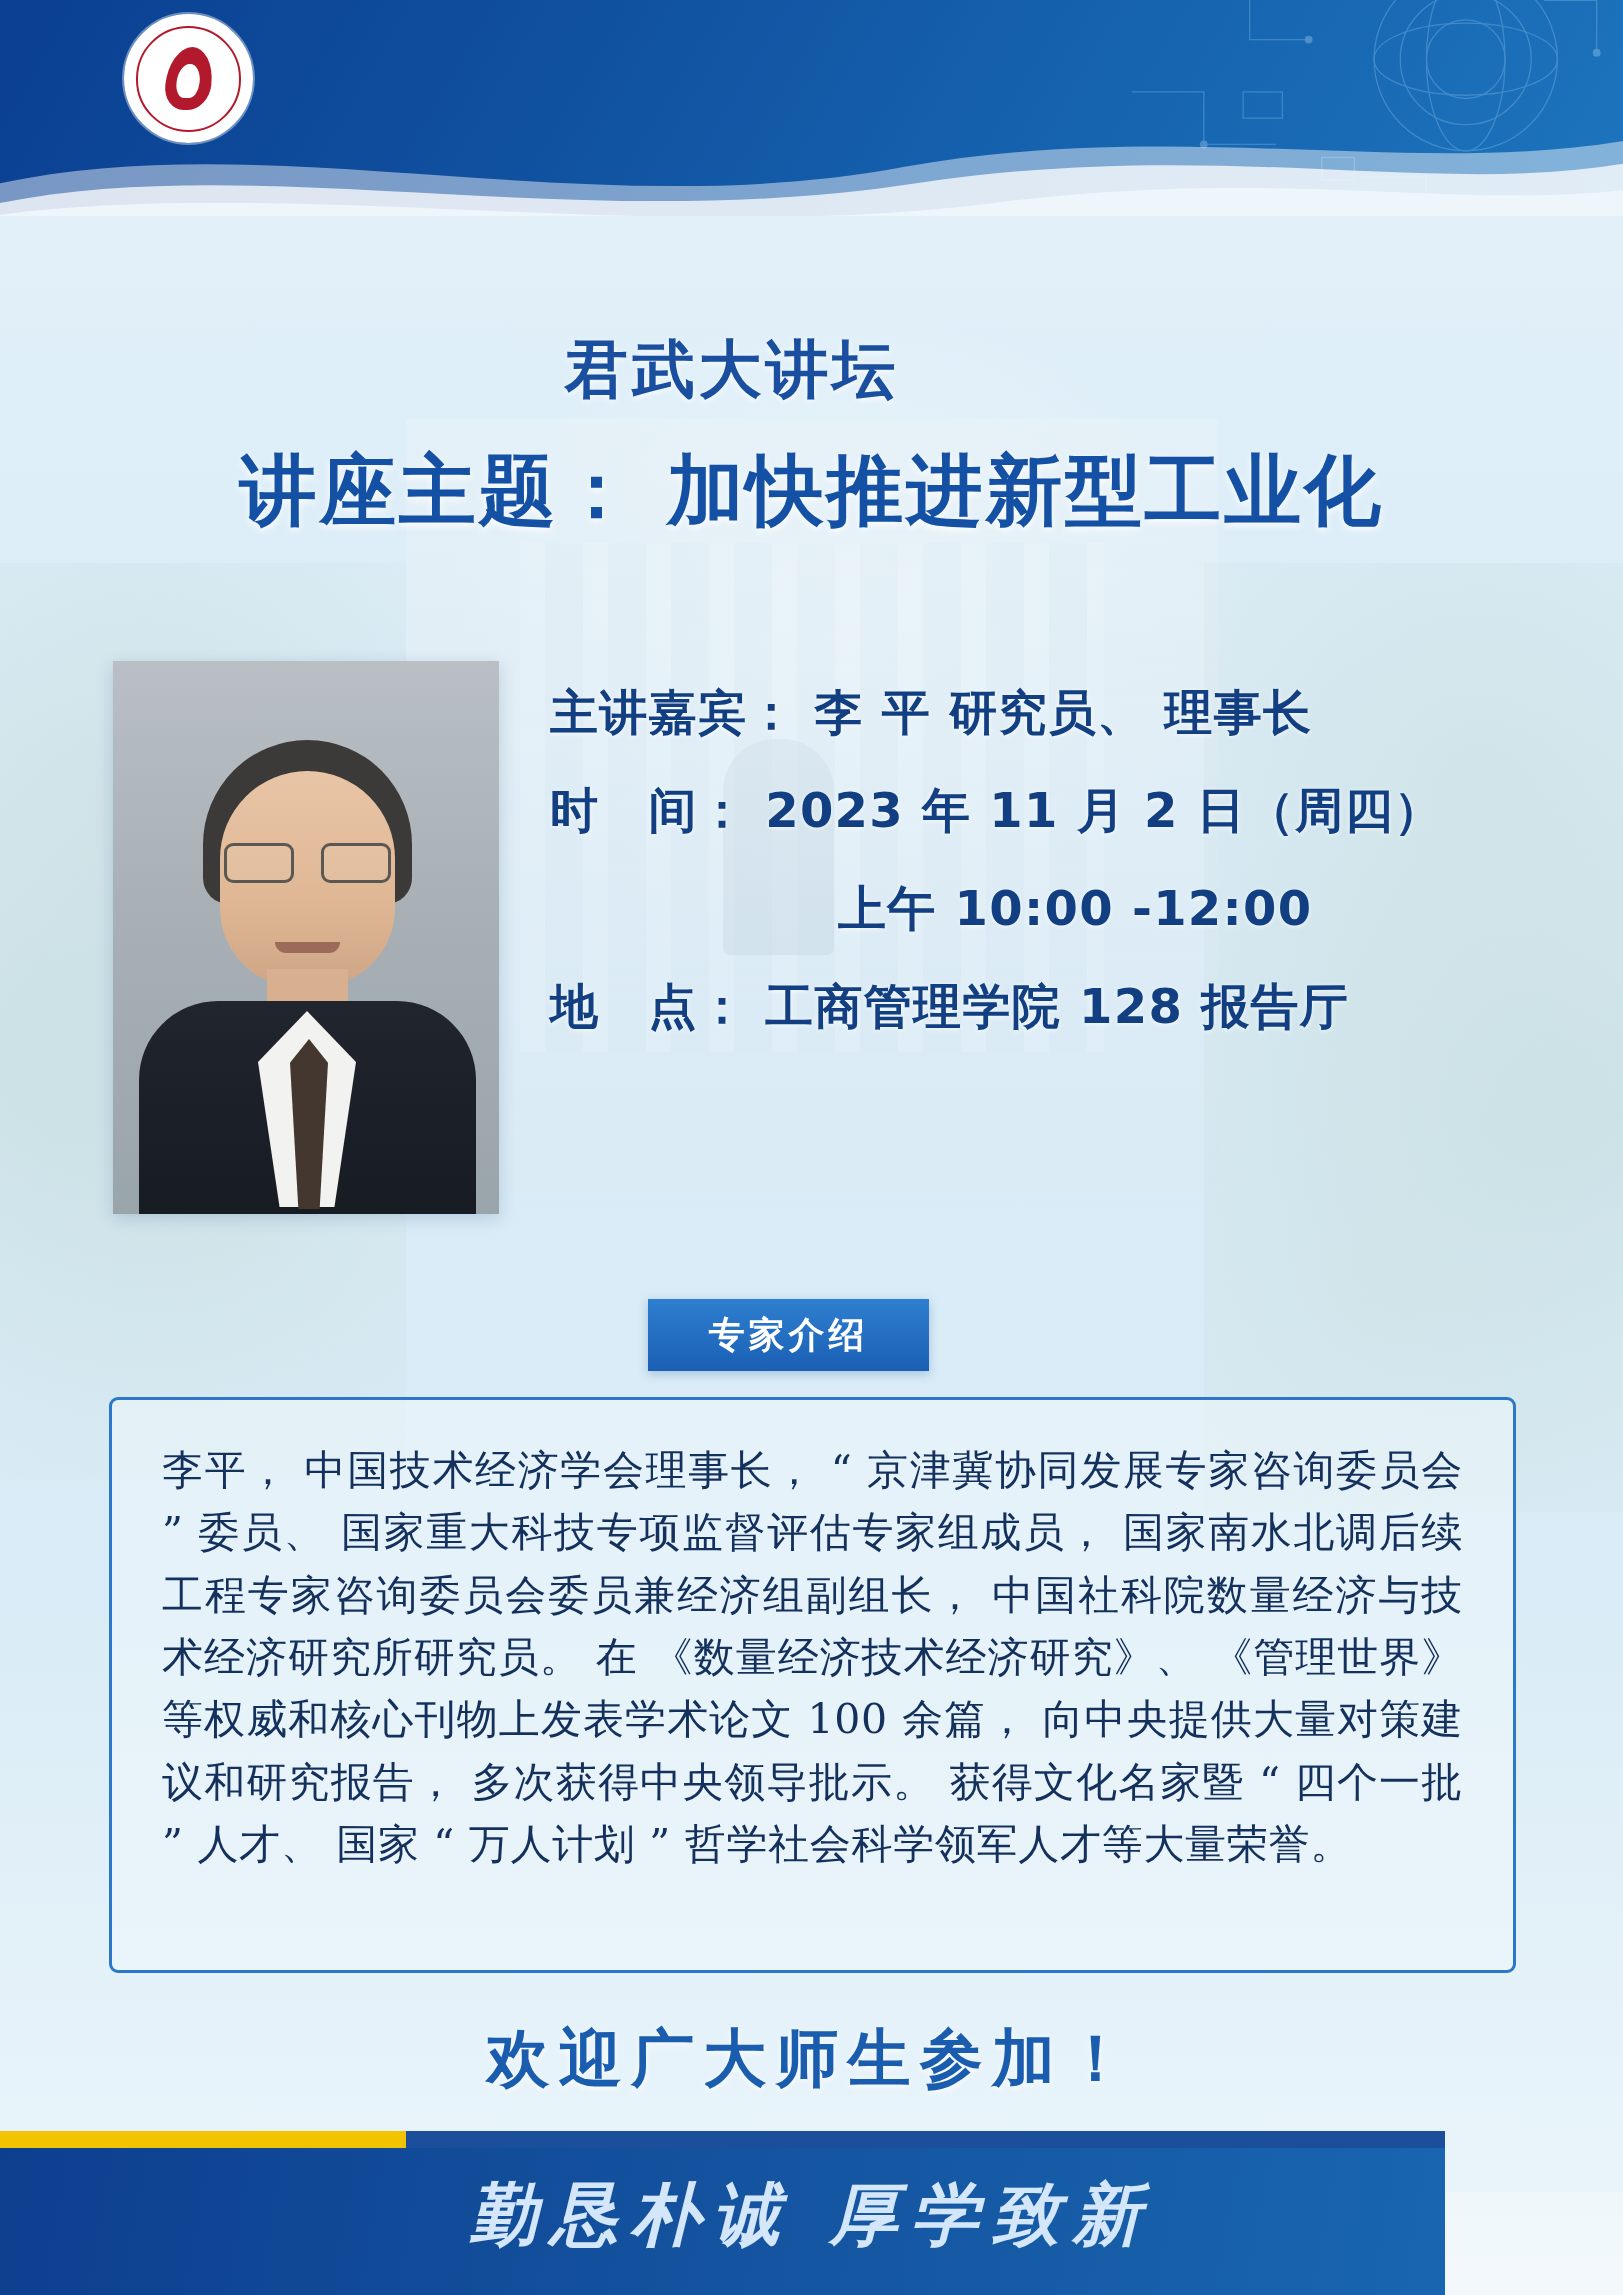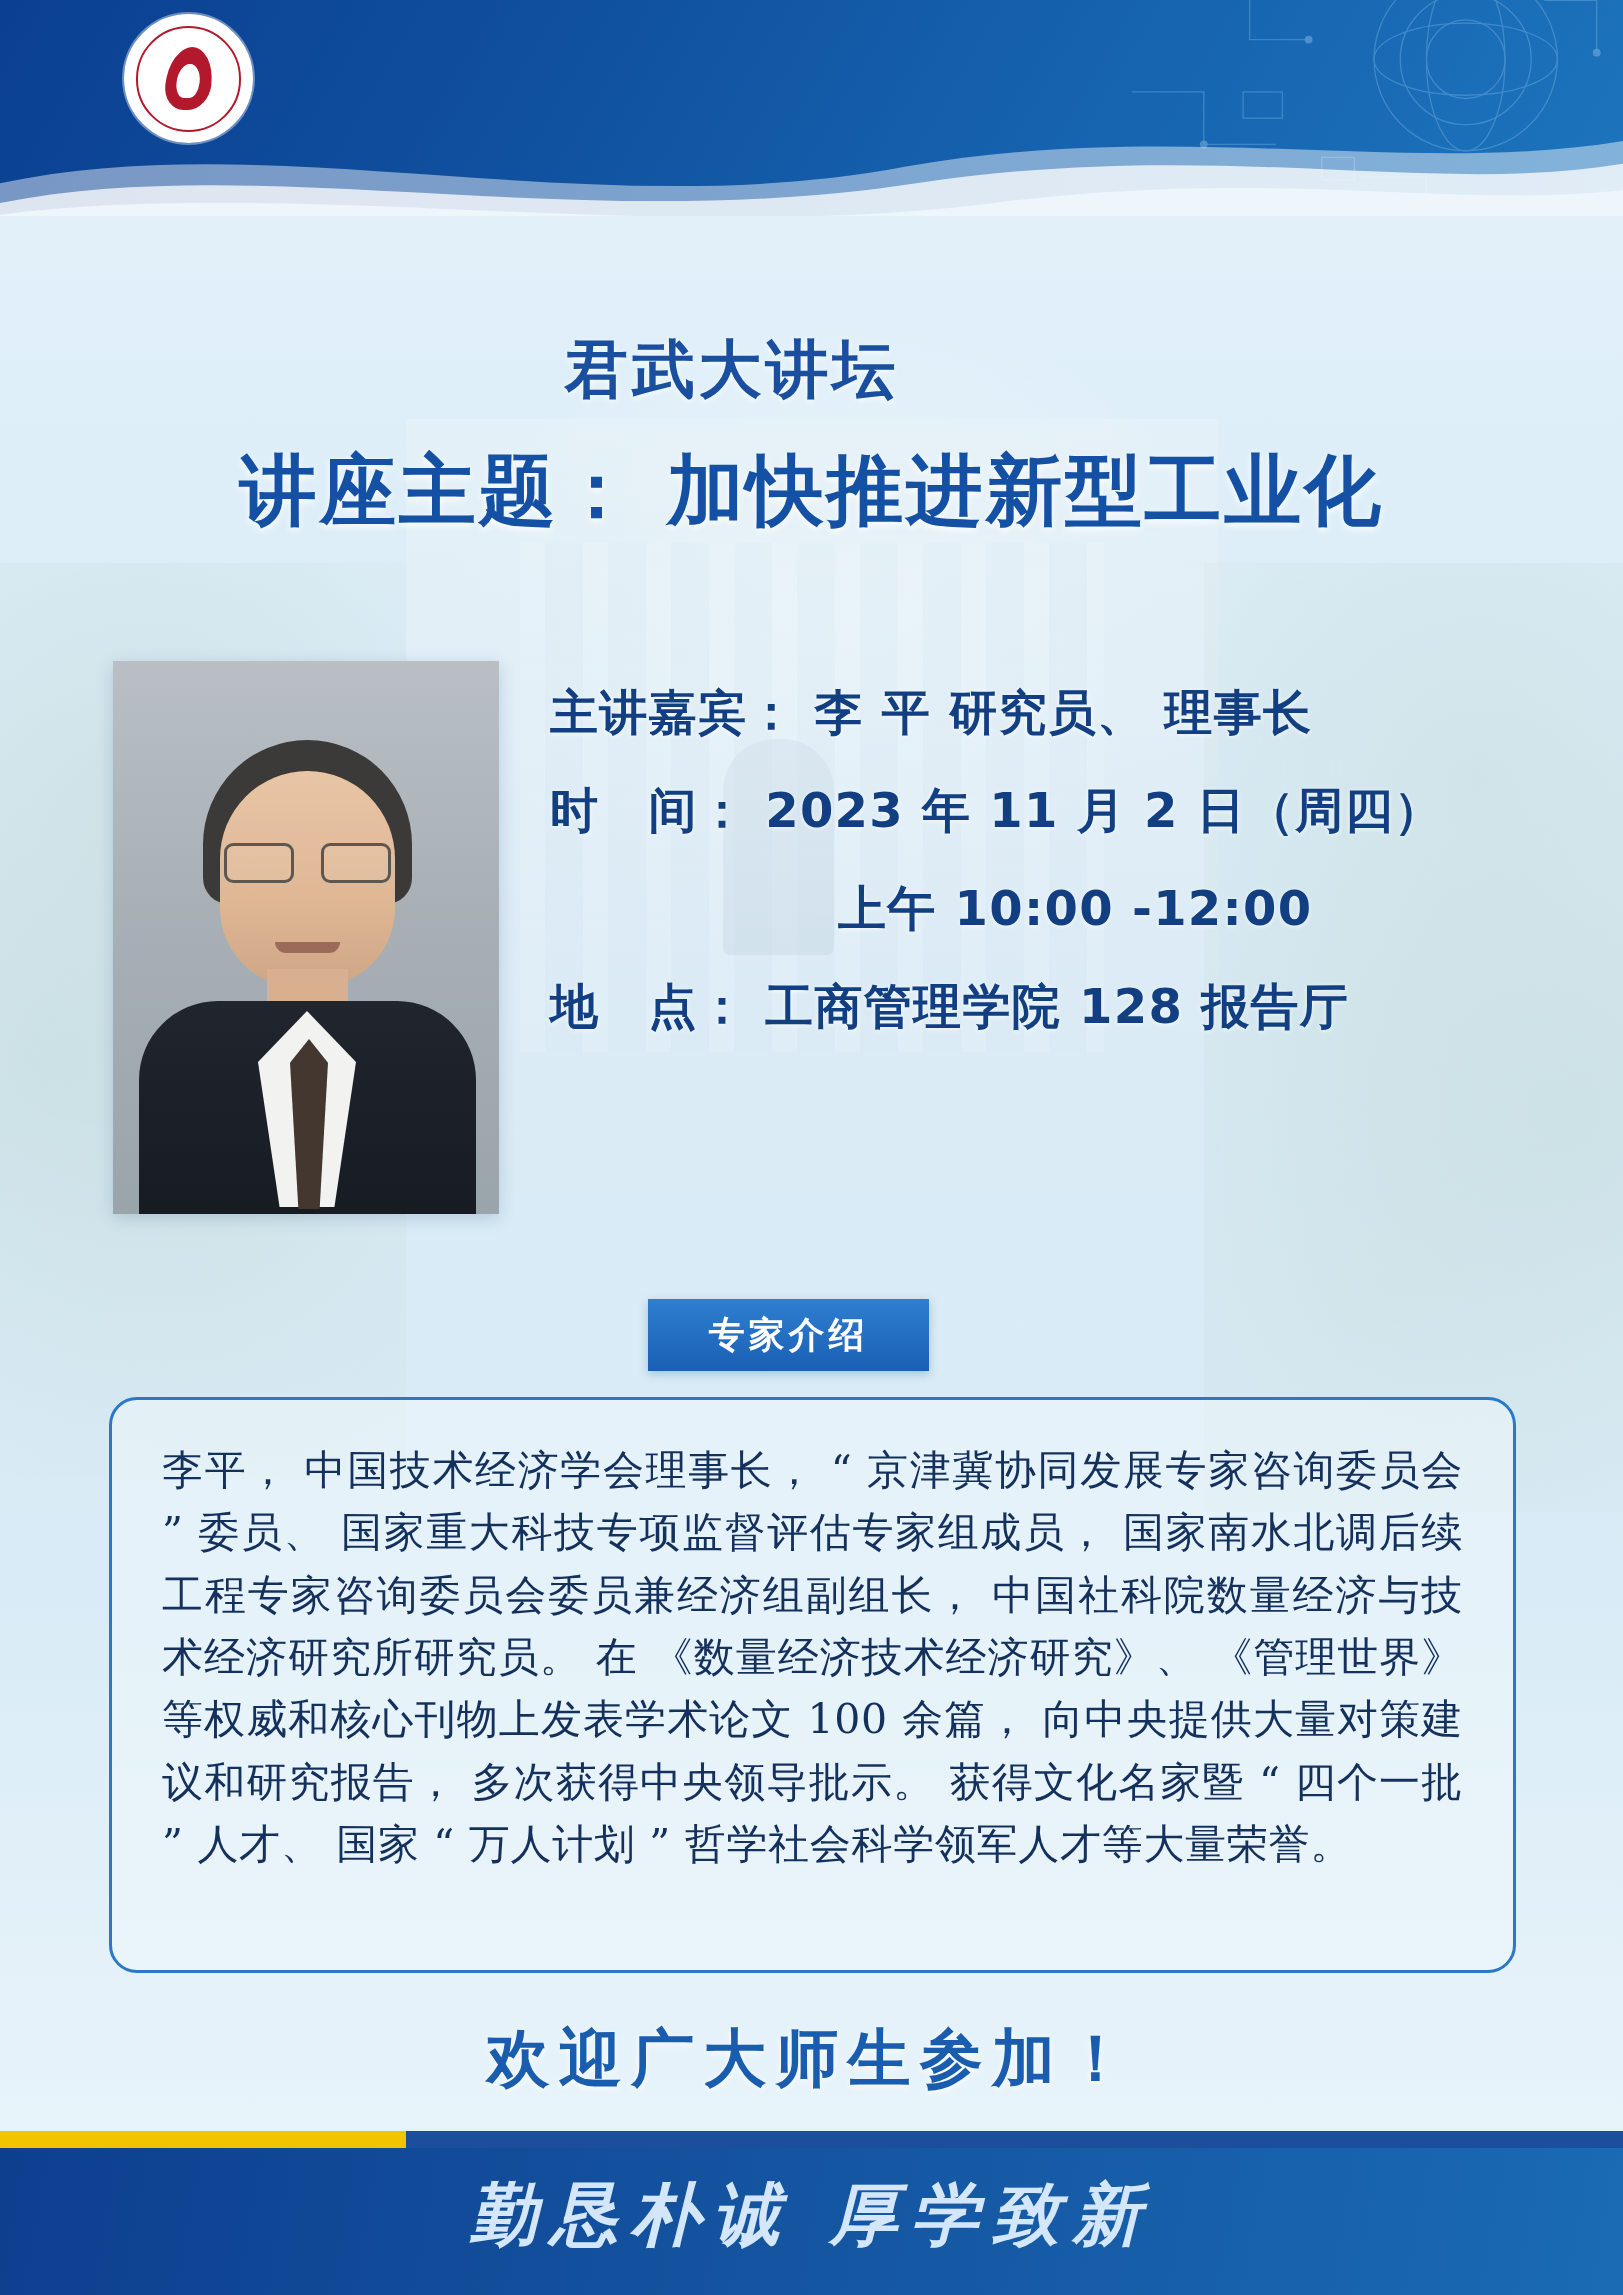--- a/index.html
+++ b/index.html
@@ -299,7 +299,7 @@
     width: 1407px;
     height: 576px;
     border: 3.3px solid #2a78c7;
-    border-radius: 28px;
+    border-radius: 9px;
     background: rgba(238,247,252,0.55);
     box-sizing: border-box;
     padding: 39px 50px 26px 50px;

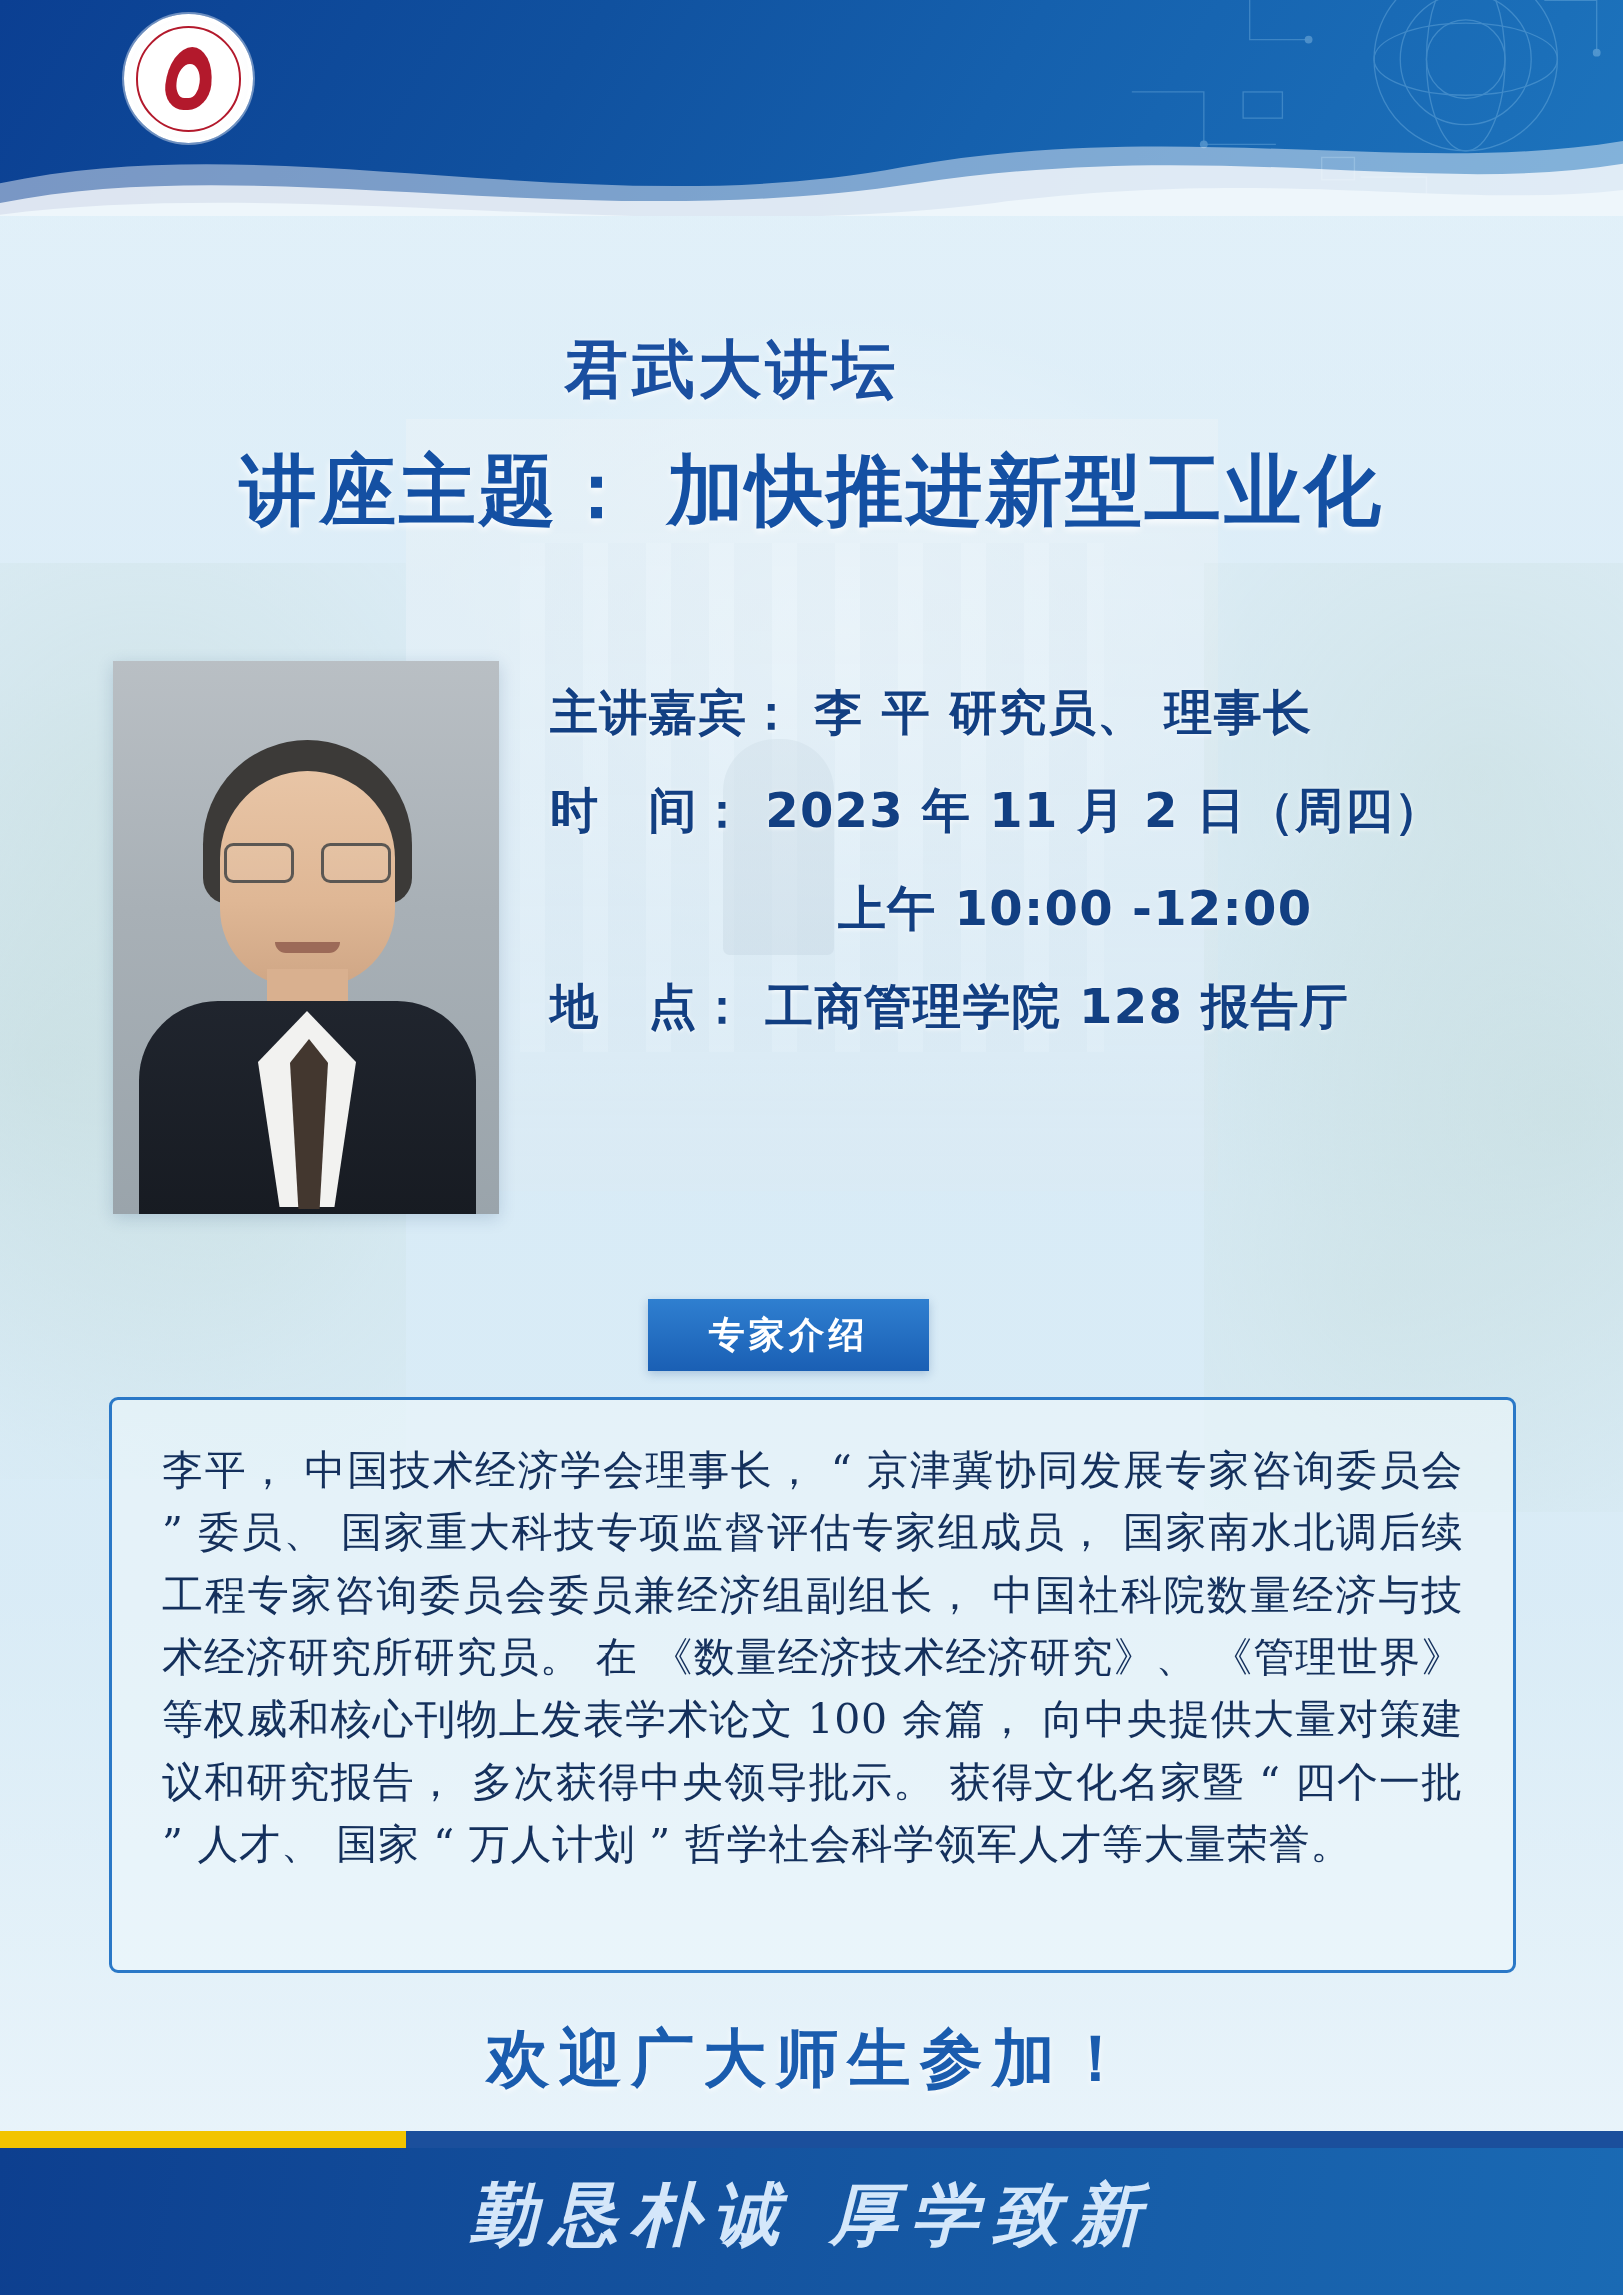--- a/index.html
+++ b/index.html
@@ -331,7 +331,7 @@
   .footer {
     position: absolute;
     left: 0; bottom: 0;
-    width: 1623px; height: 164px;
+    width: 1445px; height: 164px;
     overflow: hidden;
   }
   .footer-stripe-yellow {

